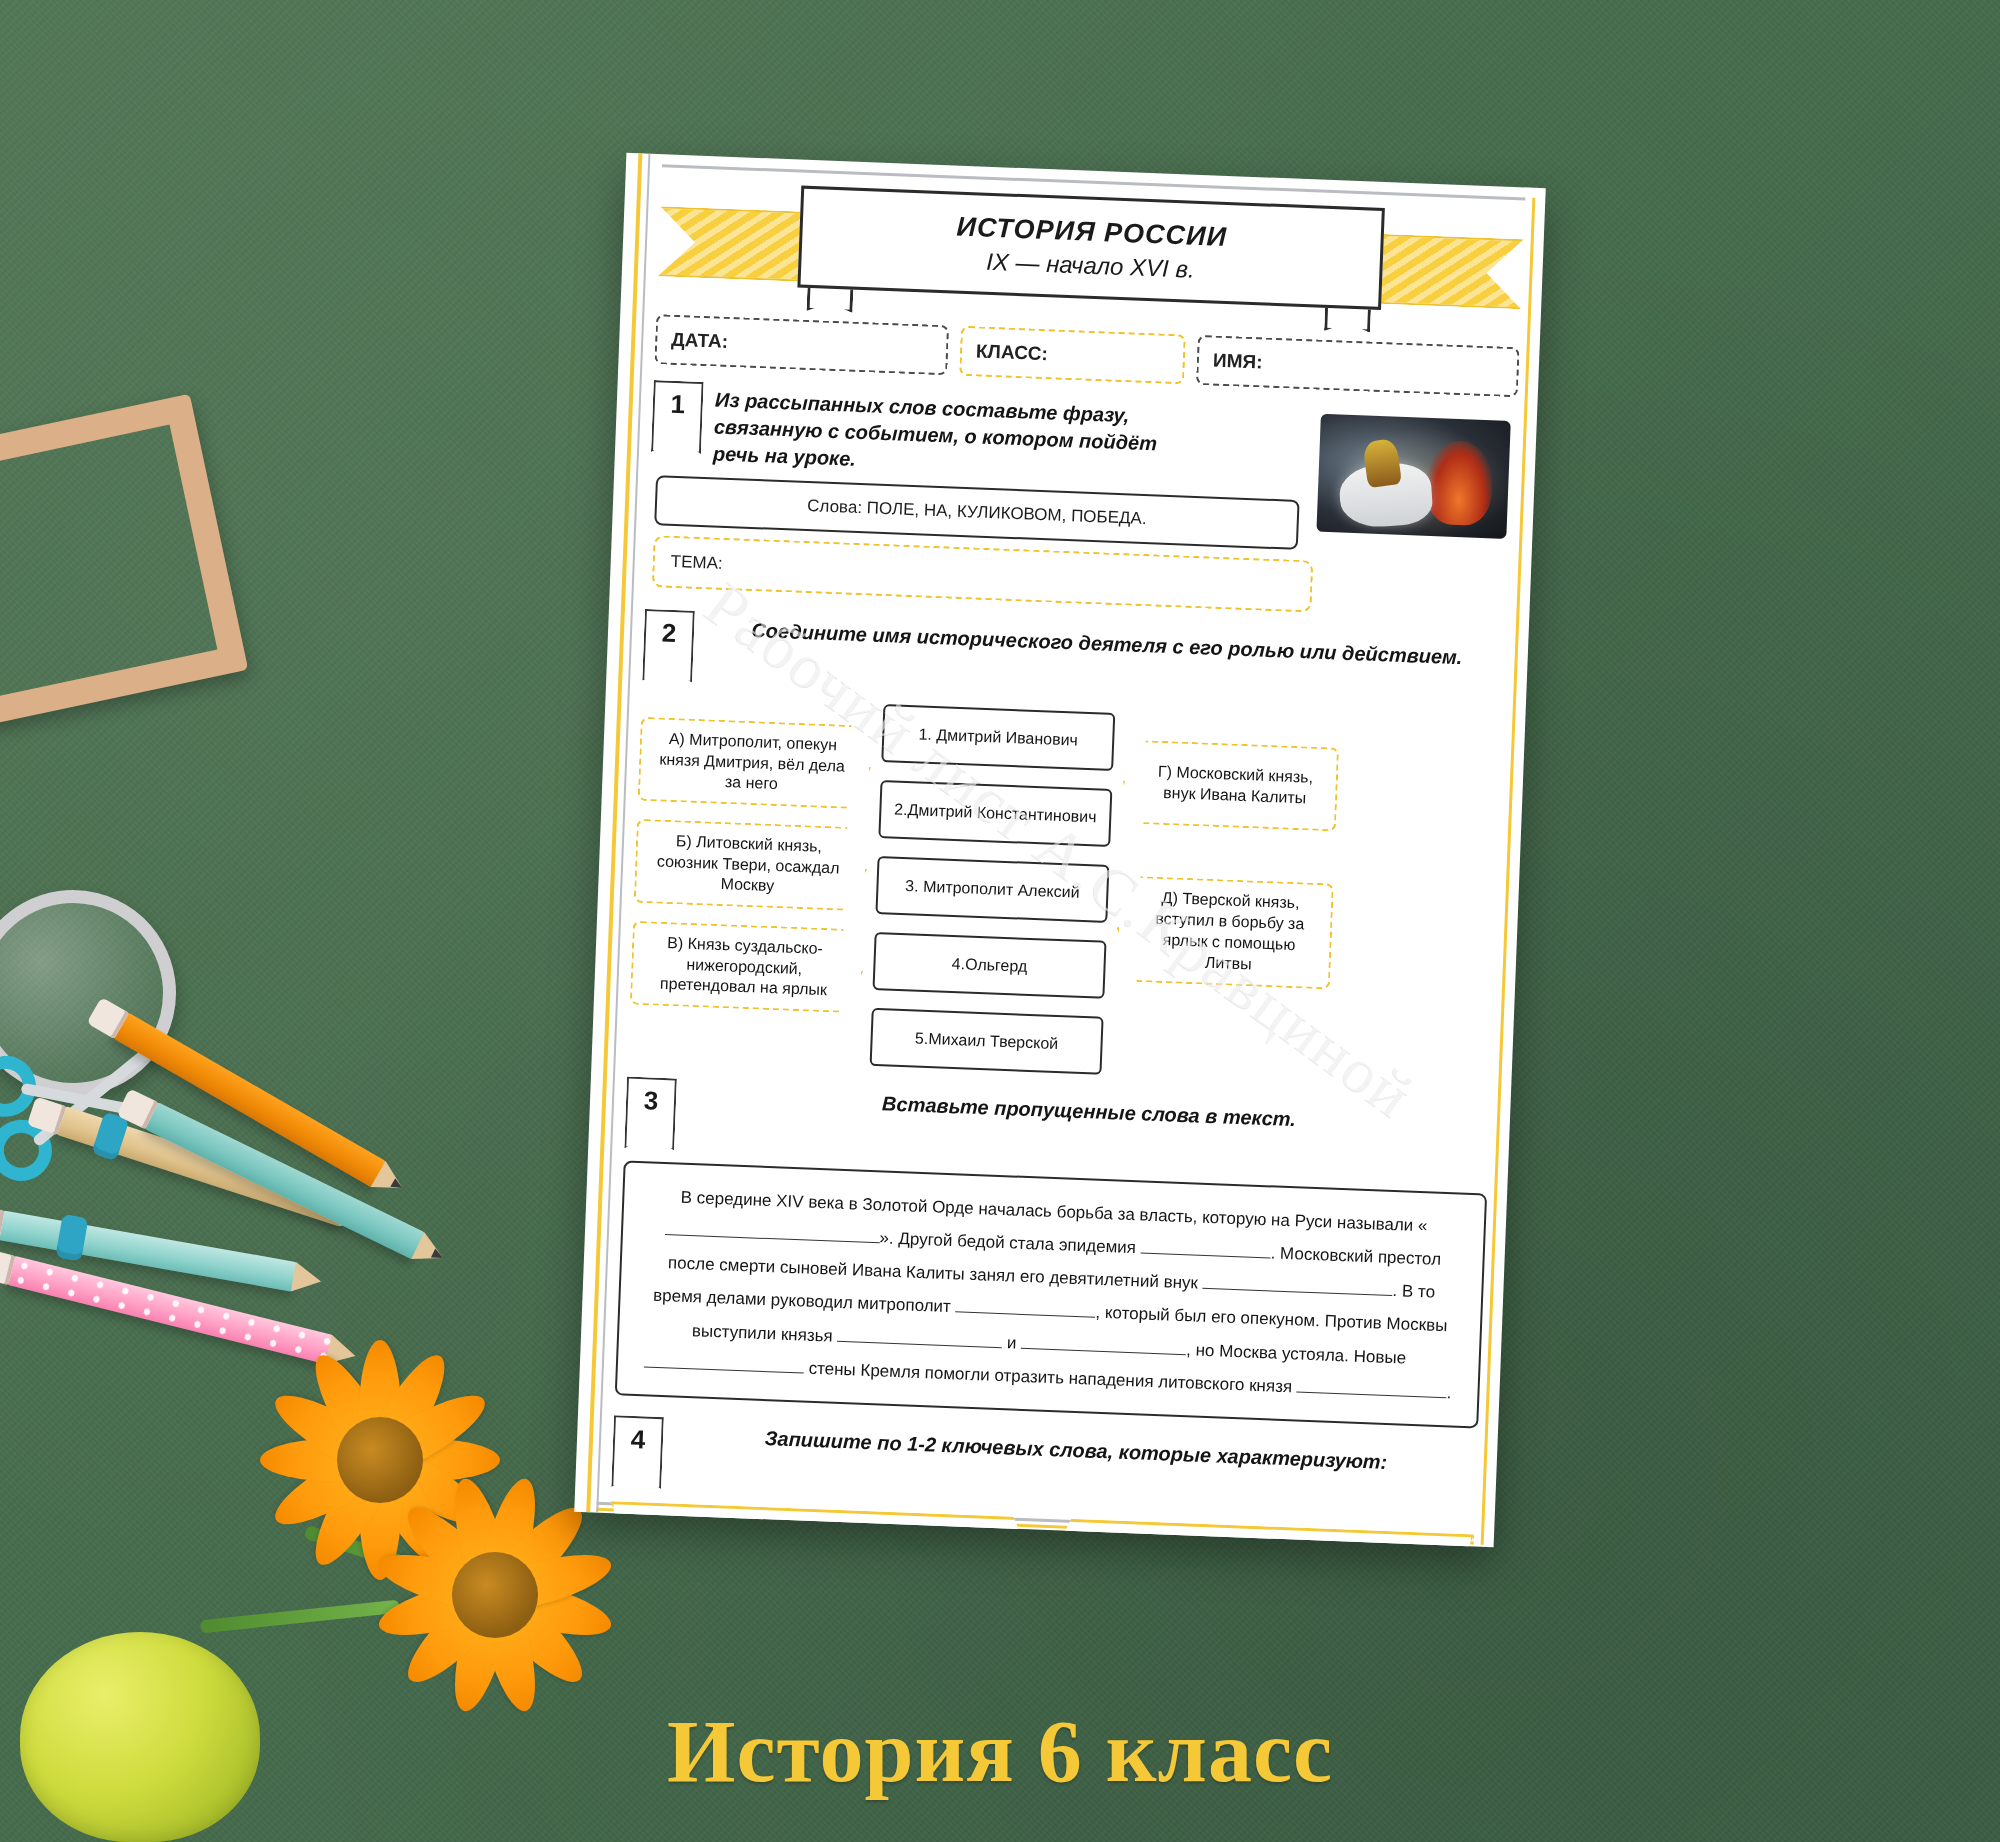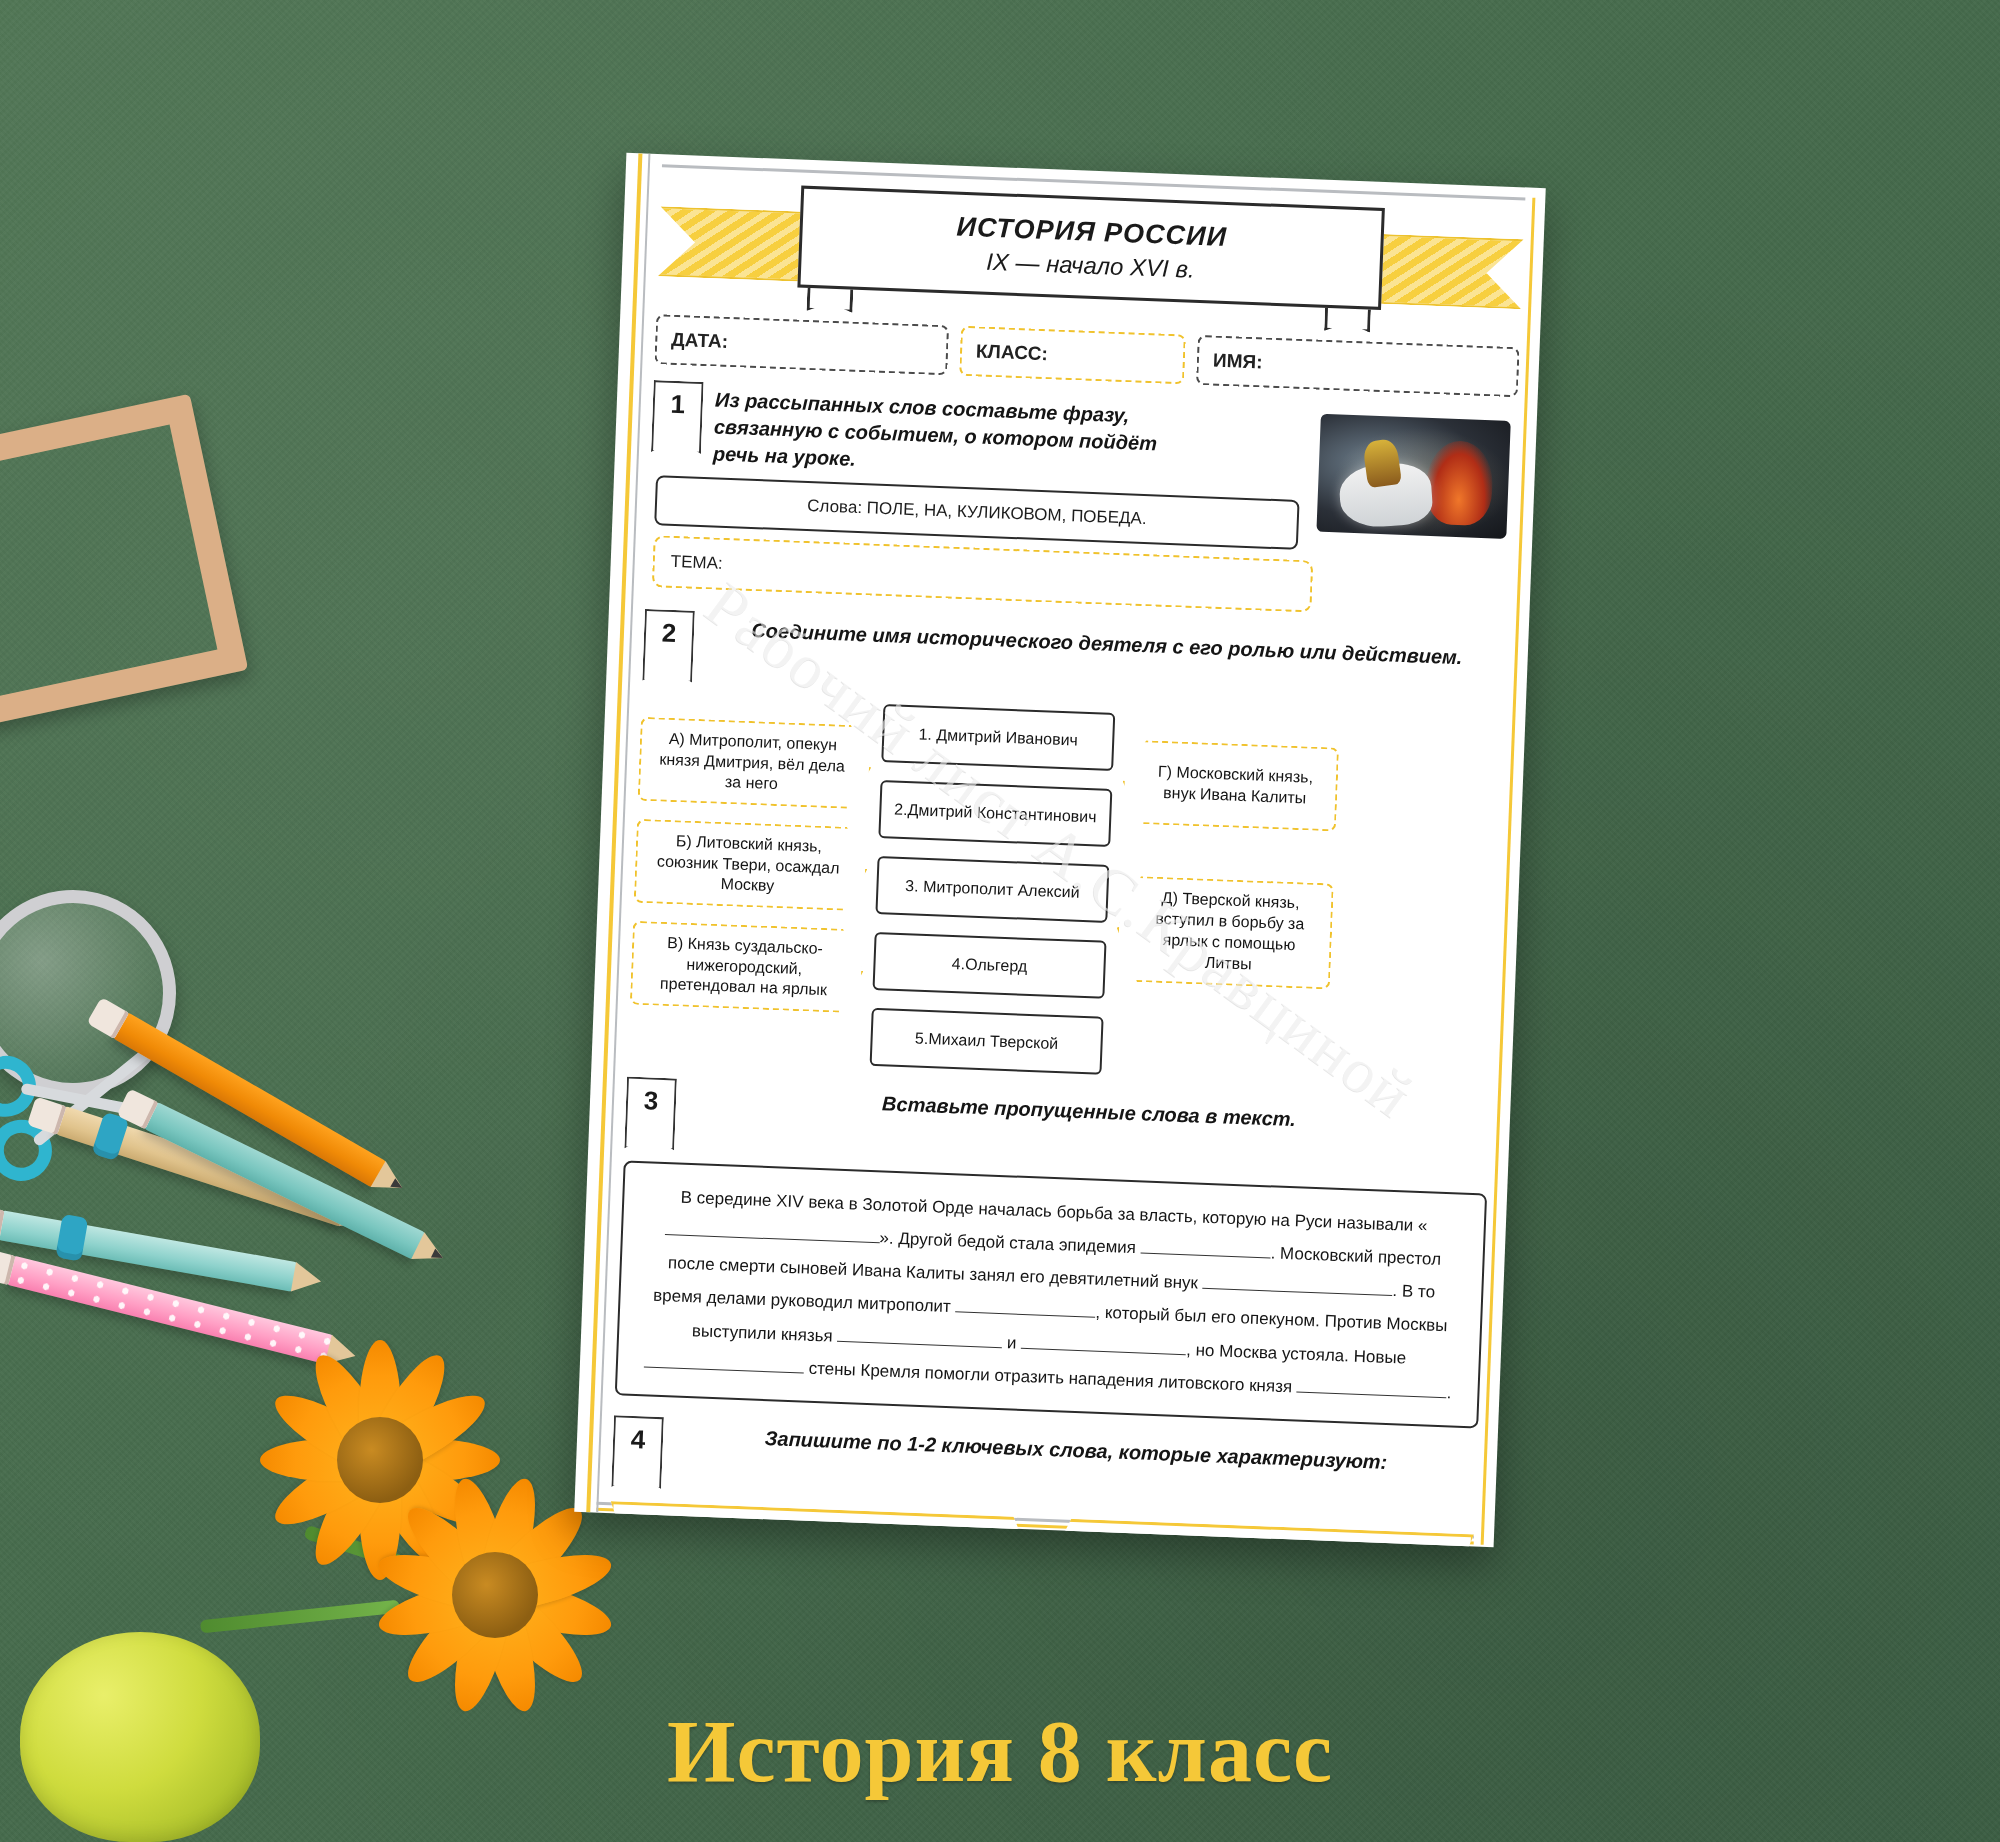--- a/index.html
+++ b/index.html
@@ -578,6 +578,6 @@
   </div>
 </div>
 
-<div class="bottom-caption">История 8 класс</div>
+<div class="bottom-caption">История 6 класс</div>
 
 </body></html>

